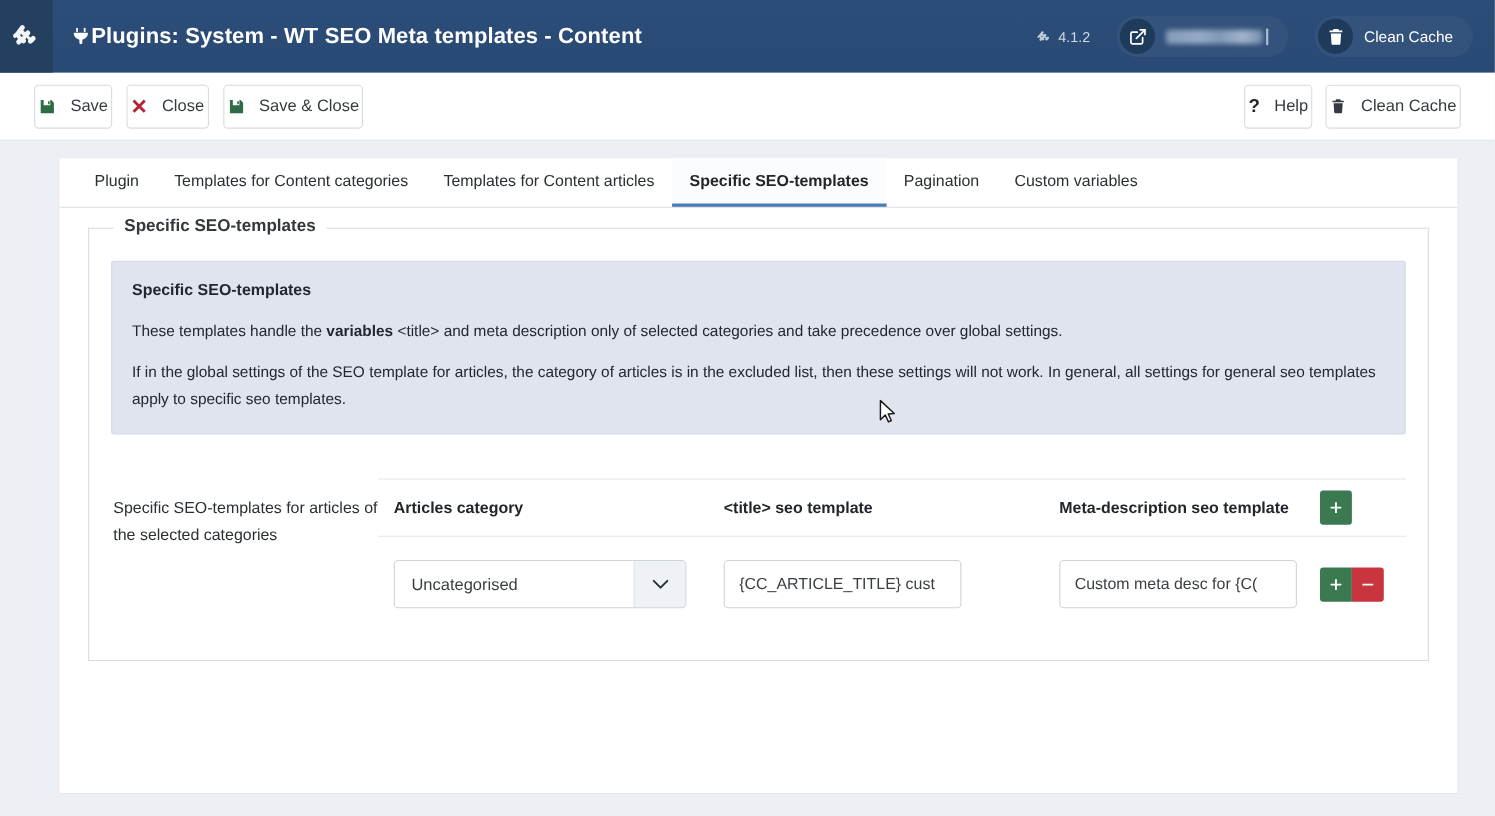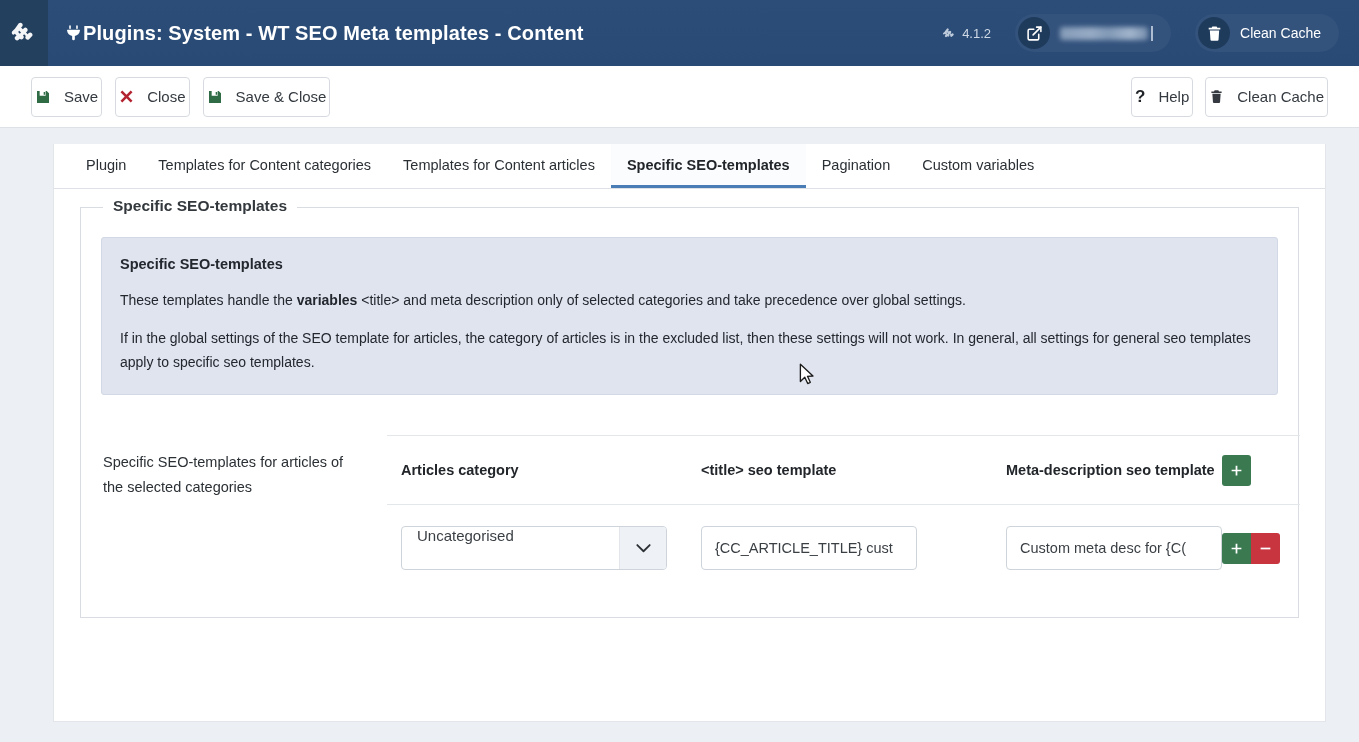--- a/index.html
+++ b/index.html
@@ -178,7 +178,6 @@
   .field-row {
     display: flex;
     margin-top: 40px;
-    gap: 43px;
   }
   .field-label {
     width: 243px;

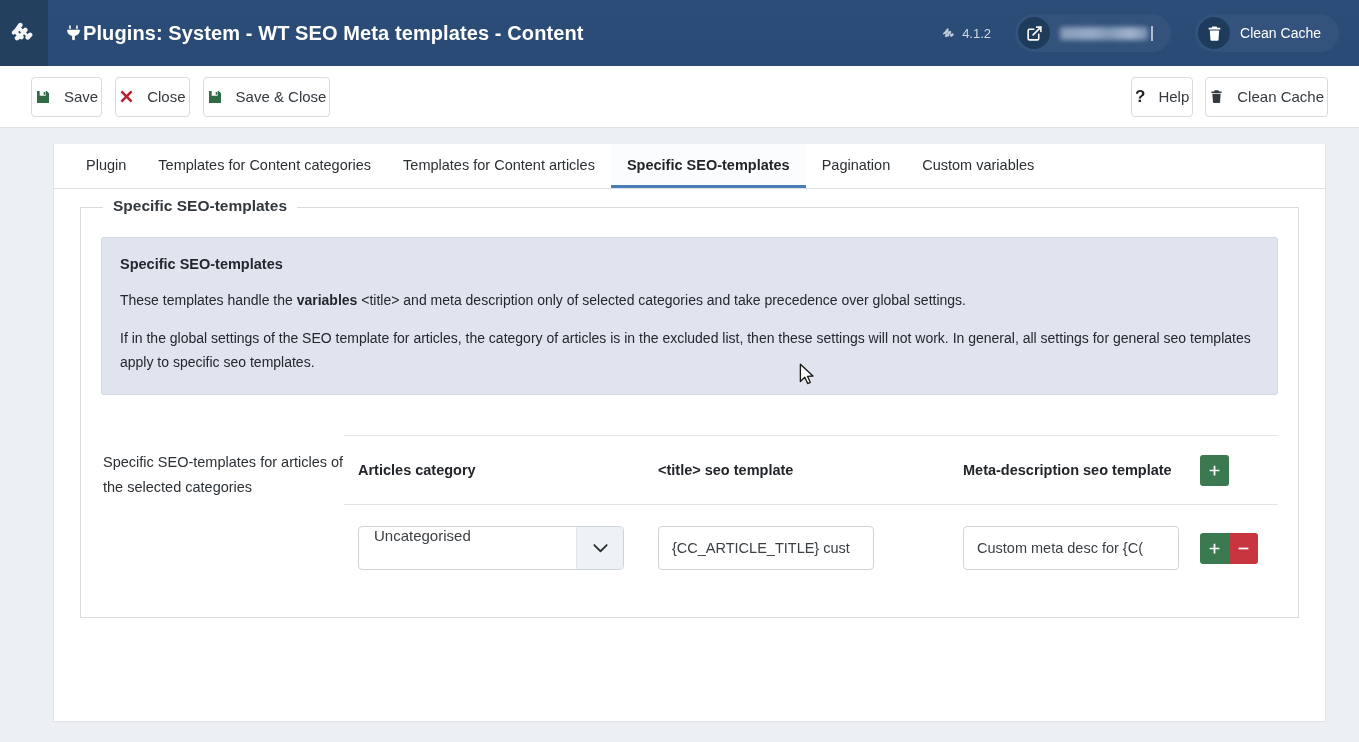--- a/index.html
+++ b/index.html
@@ -193,7 +193,7 @@
     display: flex; align-items: center;
     border-top: 1px solid #e4e7ea;
     border-bottom: 1px solid #e4e7ea;
-    height: 70px;
+    height: 53px;
     padding-left: 14px;
   }
   .col-cat   { width: 300px; flex: 0 0 300px; }

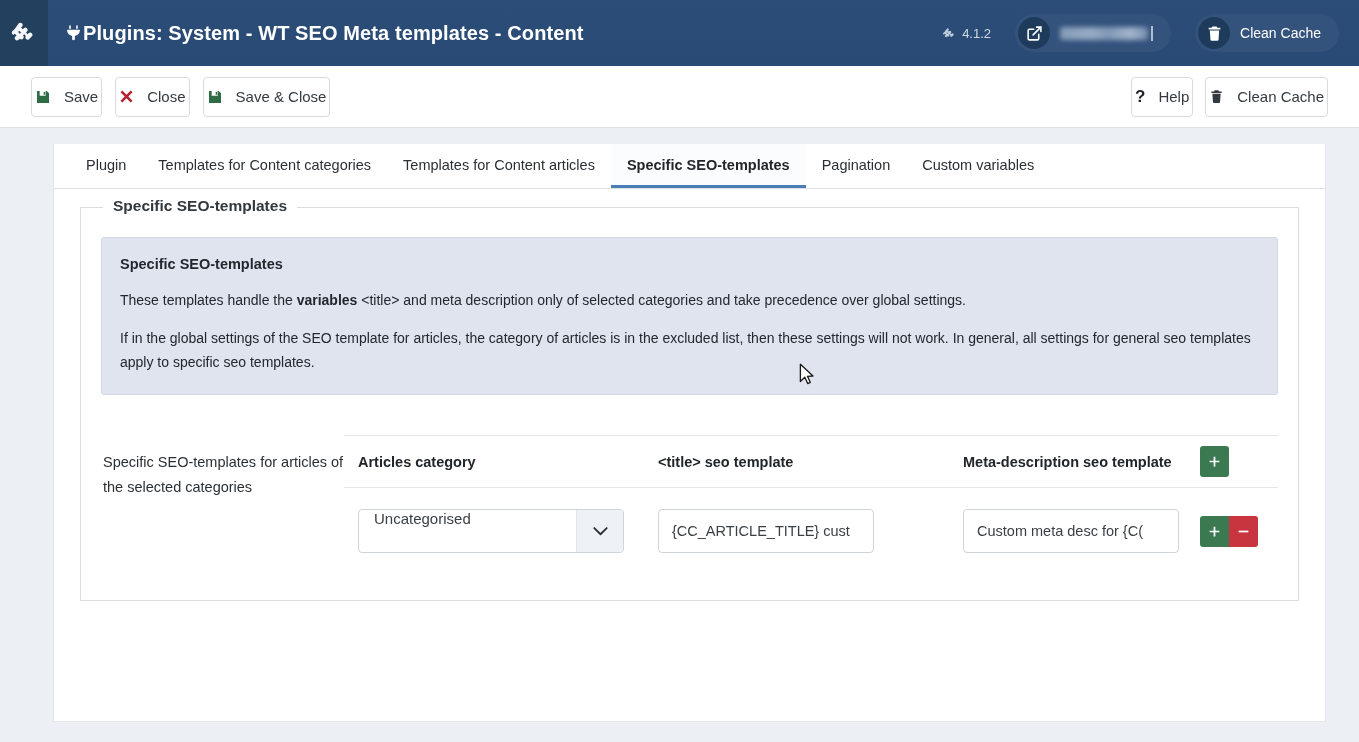--- a/index.html
+++ b/index.html
@@ -212,7 +212,7 @@
     border: 1px solid #ced4da;
     border-radius: 4px;
     background: #ffffff;
-    display: flex; align-items: flex-start;
+    display: flex; align-items: center;
     overflow: hidden;
     cursor: pointer;
   }

